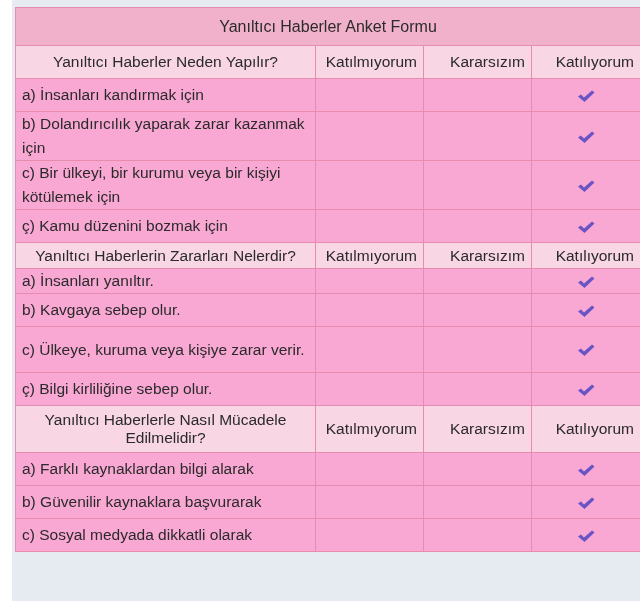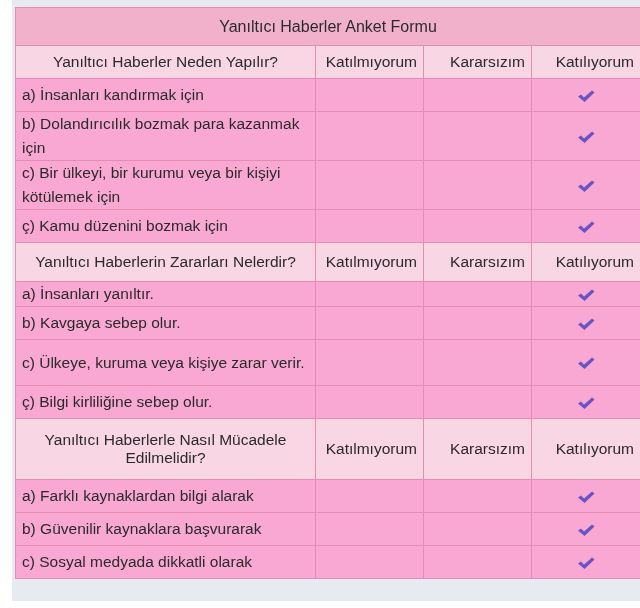--- a/index.html
+++ b/index.html
@@ -50,7 +50,7 @@
             </svg></td>
         </tr>
         <tr class="item-row" style="height: 47px;">
-          <td class="q">b) Dolandırıcılık bozmak para kazanmak için</td>
+          <td class="q">b) Dolandırıcılık yaparak zarar kazanmak için</td>
           <td style="text-align: center;"></td>
           <td style="text-align: center;"></td>
           <td style="text-align: center;"><svg viewBox="0 0 18 14" class="check">

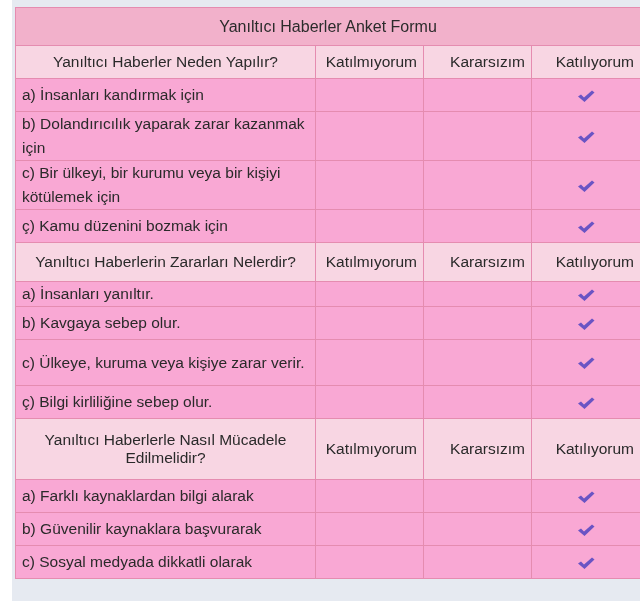--- a/index.html
+++ b/index.html
@@ -73,7 +73,7 @@
               <path d="M1 7.5 L4 5.5 L7 8.5 L15 1.5 L17.5 3.5 L7.5 13 Z" fill="#6a54c4"></path>
             </svg></td>
         </tr>
-        <tr class="section-row" style="height: 39px; border-radius: 12px;">
+        <tr class="section-row" style="height: 26px; border-radius: 12px;">
           <td class="q">Yanıltıcı Haberlerin Zararları Nelerdir?</td>
           <td class="opt">Katılmıyorum</td>
           <td class="opt">Kararsızım</td>

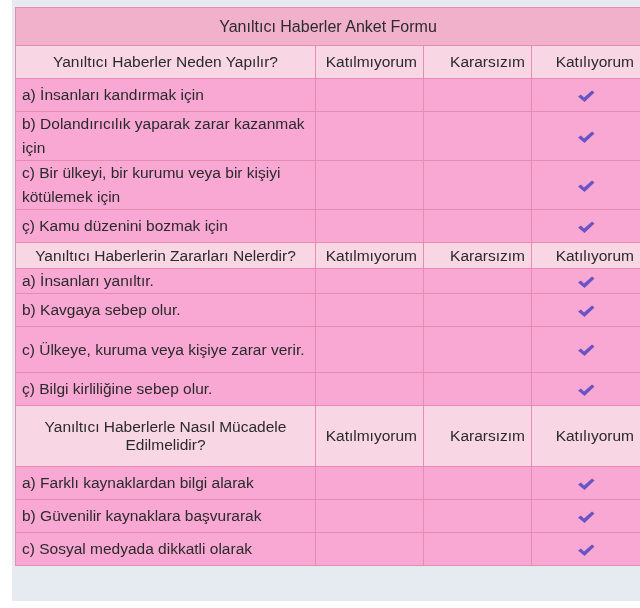--- a/index.html
+++ b/index.html
@@ -111,7 +111,7 @@
               <path d="M1 7.5 L4 5.5 L7 8.5 L15 1.5 L17.5 3.5 L7.5 13 Z" fill="#6a54c4"></path>
             </svg></td>
         </tr>
-        <tr class="section-row" style="height: 61px;">
+        <tr class="section-row" style="height: 47px;">
           <td class="q">Yanıltıcı Haberlerle Nasıl Mücadele Edilmelidir?</td>
           <td class="opt">Katılmıyorum</td>
           <td class="opt">Kararsızım</td>

